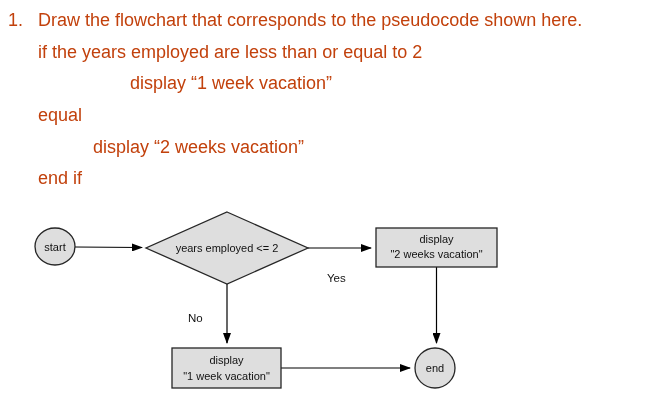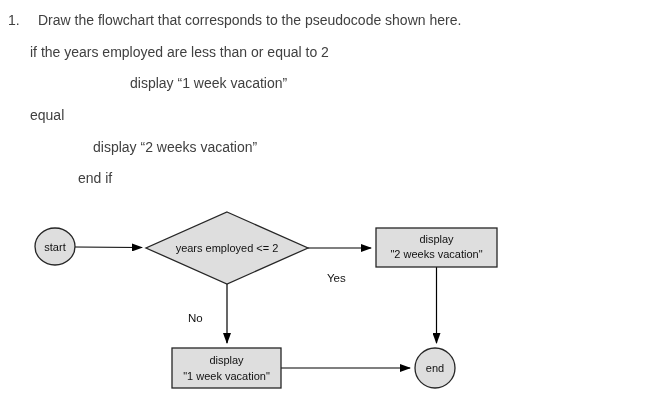--- a/index.html
+++ b/index.html
@@ -18,10 +18,10 @@
   }
   .pc-line {
     position: absolute;
-    font-size: 14px;
+    font-size: 18px;
     line-height: 17px;
     white-space: nowrap;
-    color: #404040;
+    color: #c2410c;
   }
   .title-line { top: 12px; left: 8px; }
   .title-num { display: inline-block; width: 30px; }

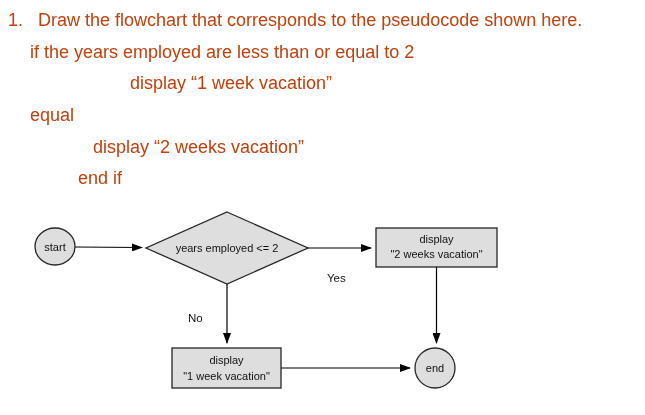--- a/index.html
+++ b/index.html
@@ -25,7 +25,7 @@
   }
   .title-line { top: 12px; left: 8px; }
   .title-num { display: inline-block; width: 30px; }
-  .indent-1 { left: 30px; }
+  .indent-1 { left: 38px; }
   .indent-2 { left: 93px; }
   .row-2 { top: 44px; }
   .row-3 { top: 75px; margin-left: 37px; }

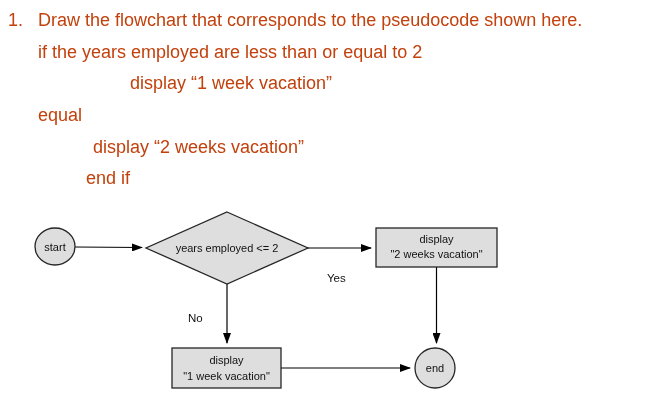--- a/index.html
+++ b/index.html
@@ -31,7 +31,7 @@
   .row-3 { top: 75px; margin-left: 37px; }
   .row-4 { top: 107px; }
   .row-5 { top: 139px; }
-  .row-6 { top: 170px; margin-left: 48px; }
+  .row-6 { top: 170px; }
   .flowchart-svg {
     position: absolute;
     top: 0;

